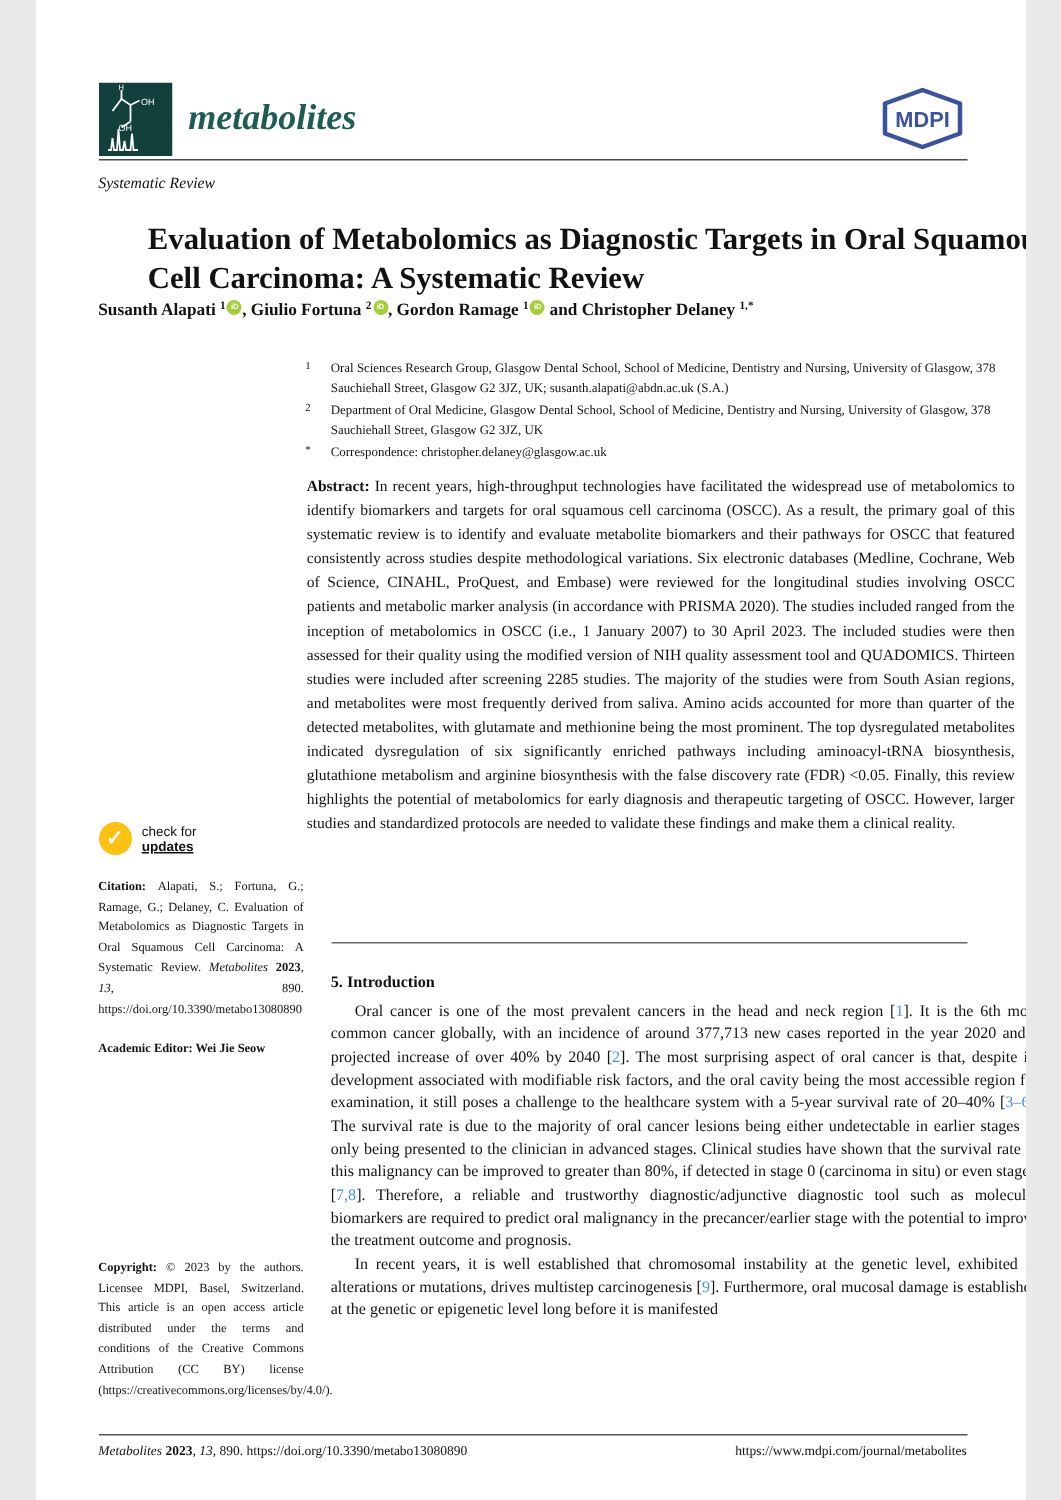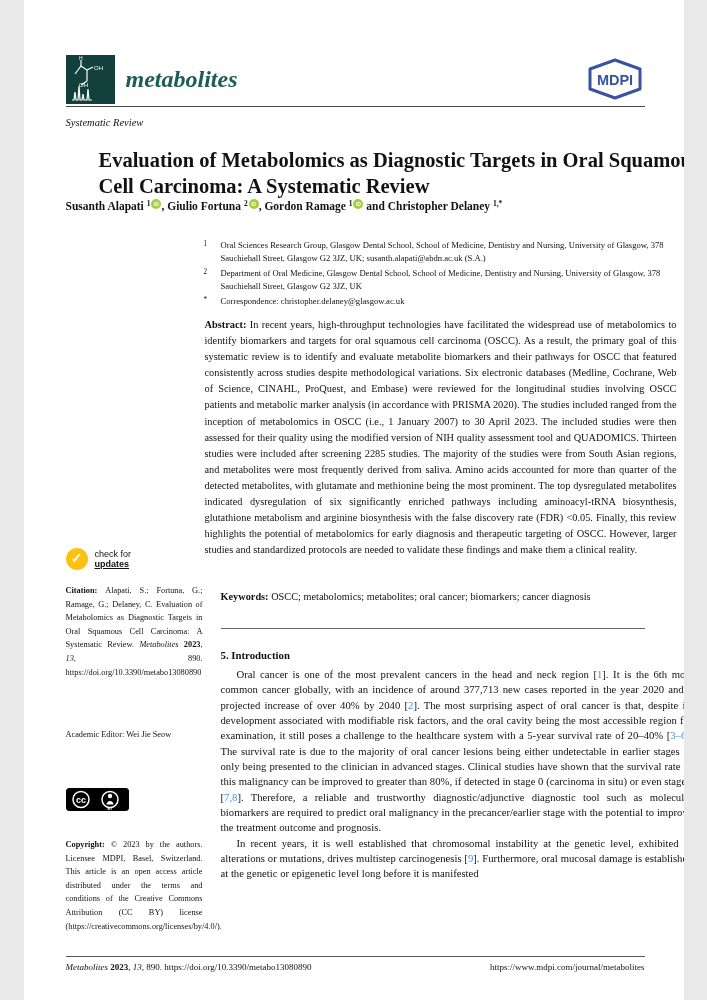--- a/index.html
+++ b/index.html
@@ -99,7 +99,6 @@
 
   <p class="abstract"><b>Abstract:</b> <span>In recent years, high-throughput technologies have facilitated the widespread use of metabolomics to identify biomarkers and targets for oral squamous cell carcinoma (OSCC). As a result, the primary goal of this systematic review is to identify and evaluate metabolite biomarkers and their pathways for OSCC that featured consistently across studies despite methodological variations. Six electronic databases (Medline, Cochrane, Web of Science, CINAHL, ProQuest, and Embase) were reviewed for the longitudinal studies involving OSCC patients and metabolic marker analysis (in accordance with PRISMA 2020). The studies included ranged from the inception of metabolomics in OSCC (i.e., 1 January 2007) to 30 April 2023. The included studies were then assessed for their quality using the modified version of NIH quality assessment tool and QUADOMICS. Thirteen studies were included after screening 2285 studies. The majority of the studies were from South Asian regions, and metabolites were most frequently derived from saliva. Amino acids accounted for more than quarter of the detected metabolites, with glutamate and methionine being the most prominent. The top dysregulated metabolites indicated dysregulation of six significantly enriched pathways including aminoacyl-tRNA biosynthesis, glutathione metabolism and arginine biosynthesis with the false discovery rate (FDR) &lt;0.05. Finally, this review highlights the potential of metabolomics for early diagnosis and therapeutic targeting of OSCC. However, larger studies and standardized protocols are needed to validate these findings and make them a clinical reality.</span></p>
 
-  <p class="keywords"><b>Keywords:</b> <span>OSCC; metabolomics; metabolites; oral cancer; biomarkers; cancer diagnosis</span></p>
   <div class="rule kw-rule"></div>
 
   <div class="sidebar-block updates">

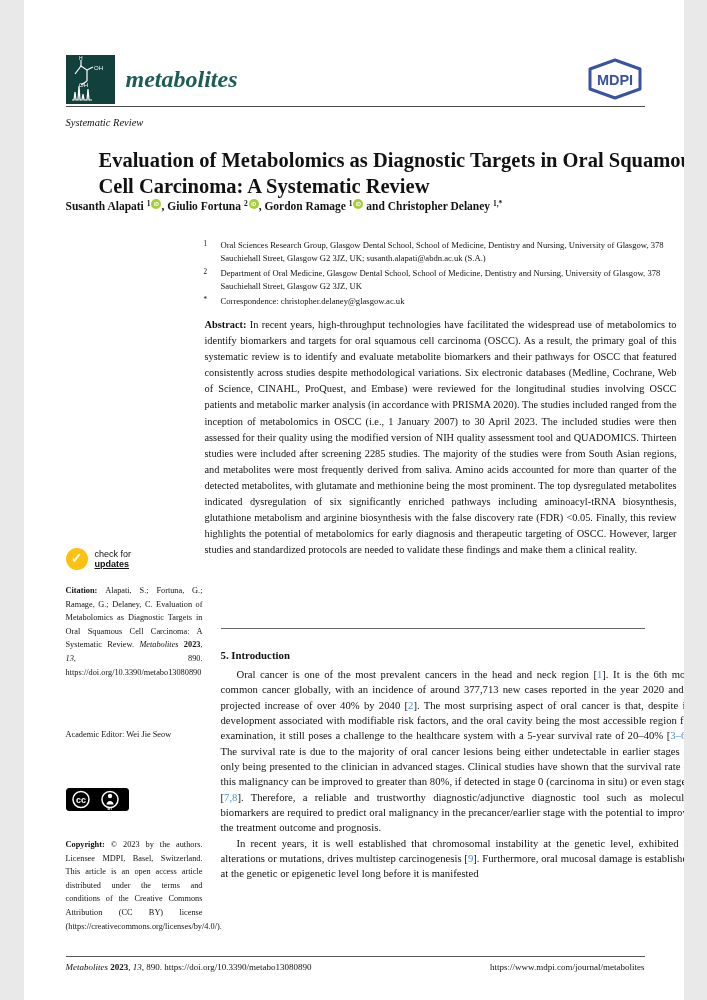--- a/index.html
+++ b/index.html
@@ -37,7 +37,7 @@
   .updates-text{font-size:9px;line-height:10.5px;color:#111;}
   .updates-line2{font-weight:bold;text-decoration:underline;}
   .citation{top:584px;text-align:justify;}
-  .editor{top:728px;}
+  .editor{top:692px;font-weight:bold;}
   .dates{top:711px;}
   .date-line{margin-bottom:6.1px;}
   .ccbadge{top:788px;}

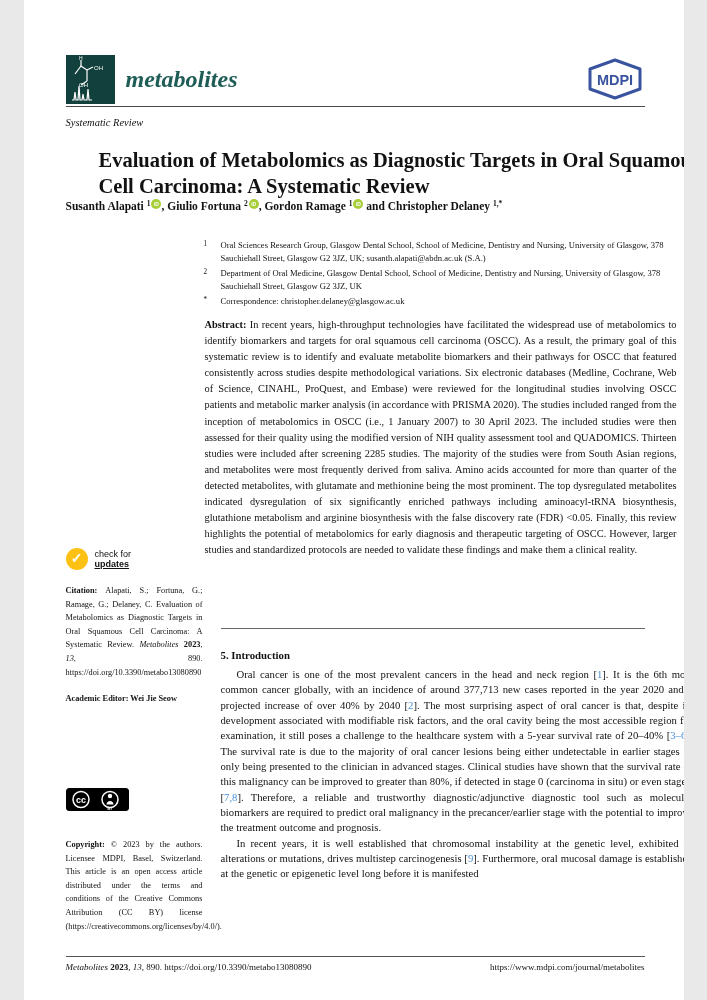--- a/index.html
+++ b/index.html
@@ -114,17 +114,6 @@
   <div class="sidebar-block editor">Academic Editor: Wei Jie Seow</div>
 
 
-  <div class="sidebar-block ccbadge">
-    <svg width="63" height="23" viewBox="0 0 63 23">
-      <rect x="0.5" y="0.5" width="62" height="22" rx="2.5" fill="#000000" stroke="#000000"></rect>
-      <circle cx="15" cy="11.5" r="8" fill="none" stroke="#ffffff" stroke-width="1.5"></circle>
-      <text x="15" y="14.8" text-anchor="middle" fill="#ffffff" font-size="9" font-weight="bold" font-family="Liberation Sans, sans-serif">cc</text>
-      <circle cx="44" cy="11.5" r="8" fill="none" stroke="#ffffff" stroke-width="1.5"></circle>
-      <circle cx="44" cy="8" r="2.2" fill="#ffffff"></circle>
-      <path d="M40.5 16.5 C40.5 11.8 47.5 11.8 47.5 16.5 Z" fill="#ffffff"></path>
-      <text x="44" y="21.8" text-anchor="middle" fill="#ffffff" font-size="3.6" font-weight="bold" font-family="Liberation Sans, sans-serif">BY</text>
-    </svg>
-  </div>
 
   <div class="sidebar-block copyright"><span class="seg-b">Copyright: </span><span>© 2023 by the authors. Licensee MDPI, Basel, Switzerland. This article is an open access article distributed under the terms and conditions of the Creative Commons Attribution (CC BY) license (https://creativecommons.org/licenses/by/4.0/).</span></div>
 

